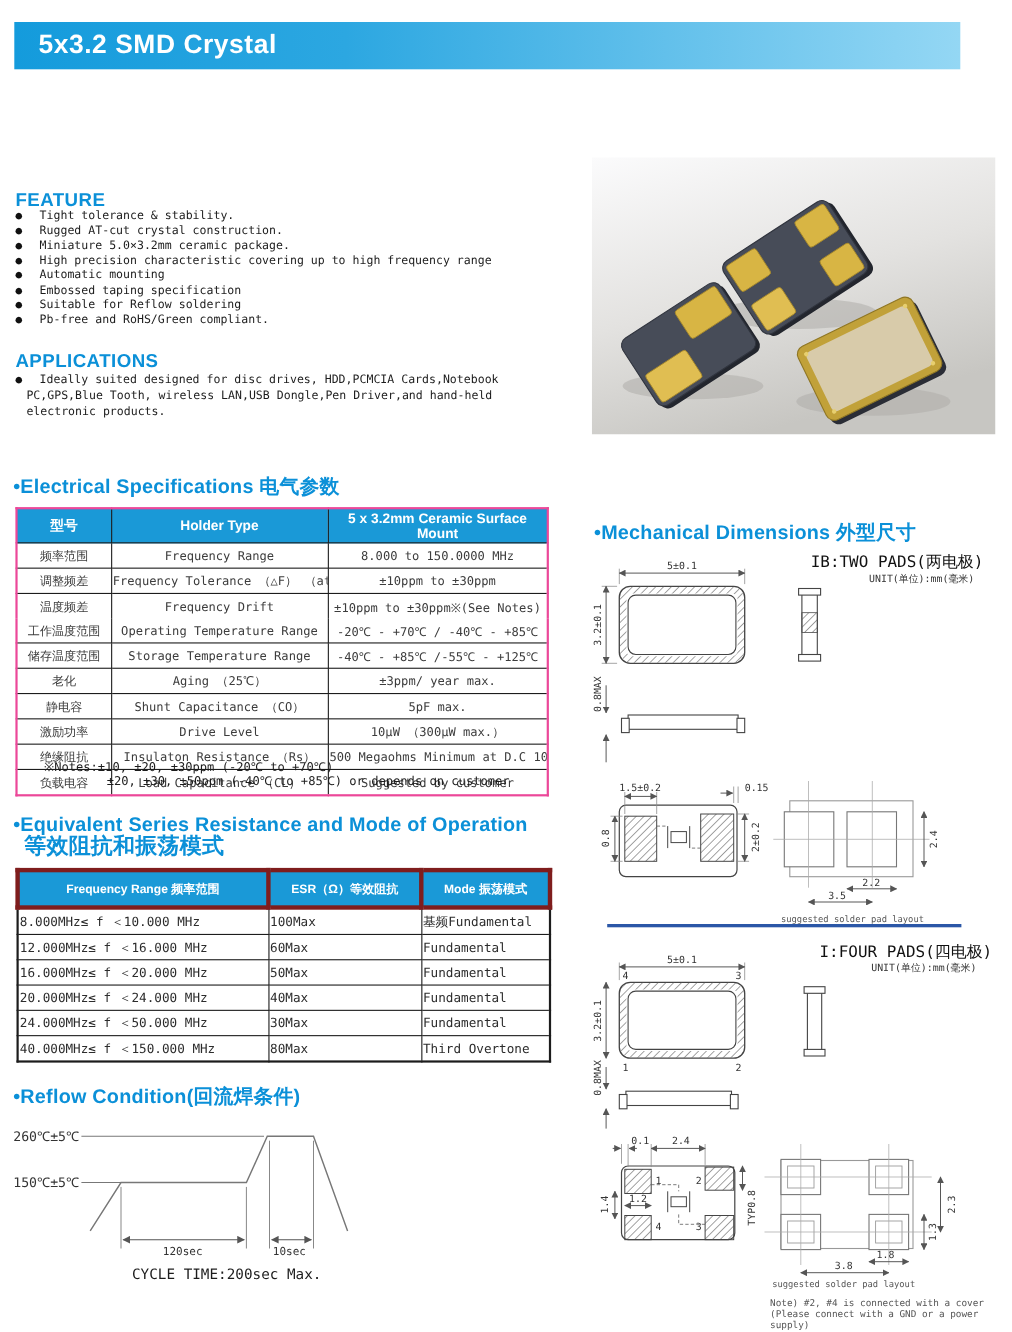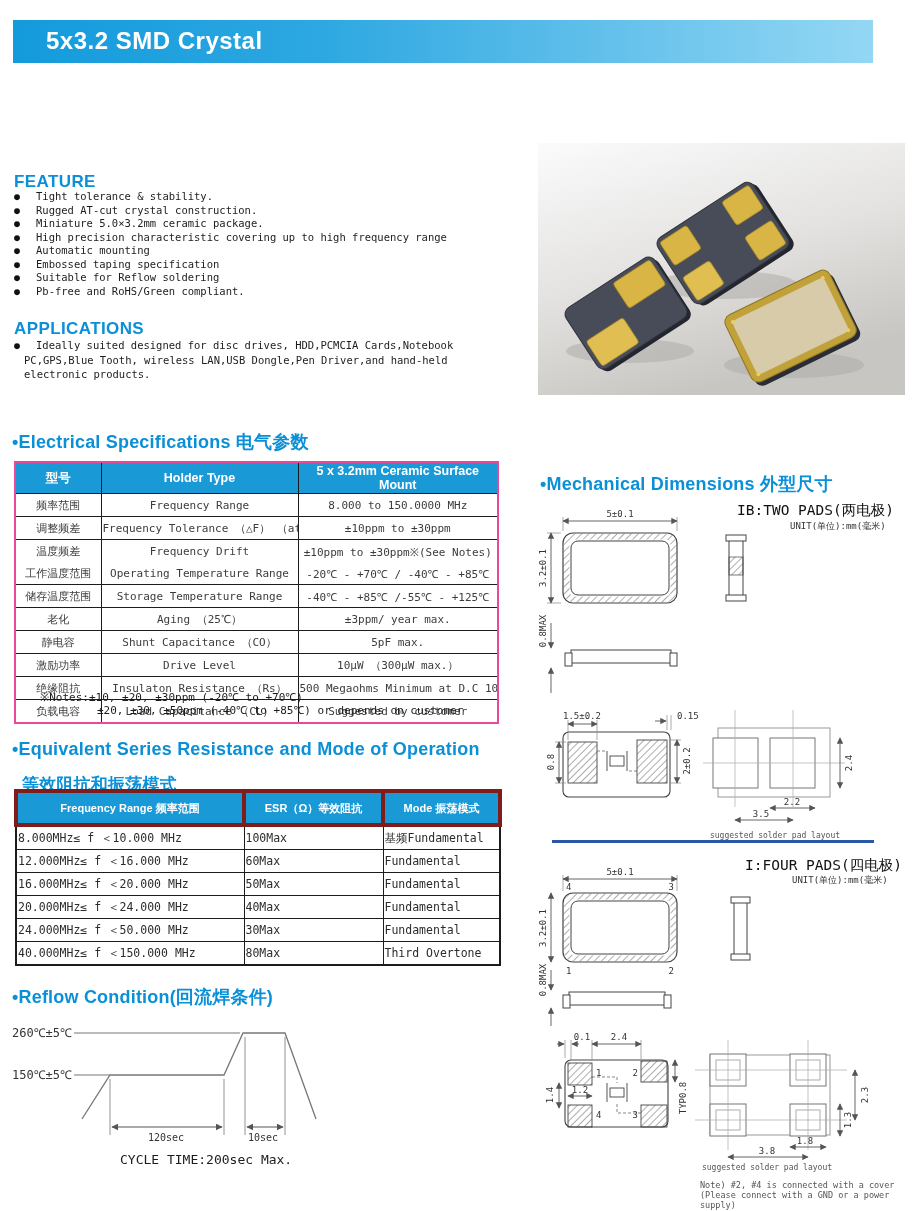--- a/index.html
+++ b/index.html
@@ -11,7 +11,7 @@
   .titlebar{left:13px;top:20px;width:860px;height:43px;
     background:linear-gradient(90deg,#149bdc 0%,#2ca7e1 35%,#94d7f4 100%);
     color:#fff;font-family:"Liberation Sans",sans-serif;font-weight:bold;font-size:24px;
-    line-height:42px;padding-left:33px;box-sizing:border-box;letter-spacing:0.5px;}
+    line-height:42px;padding-left:22px;box-sizing:border-box;letter-spacing:0.5px;}
 
   
   .h-blue{font-family:"Liberation Sans",sans-serif;font-weight:bold;color:#0b90d8;}

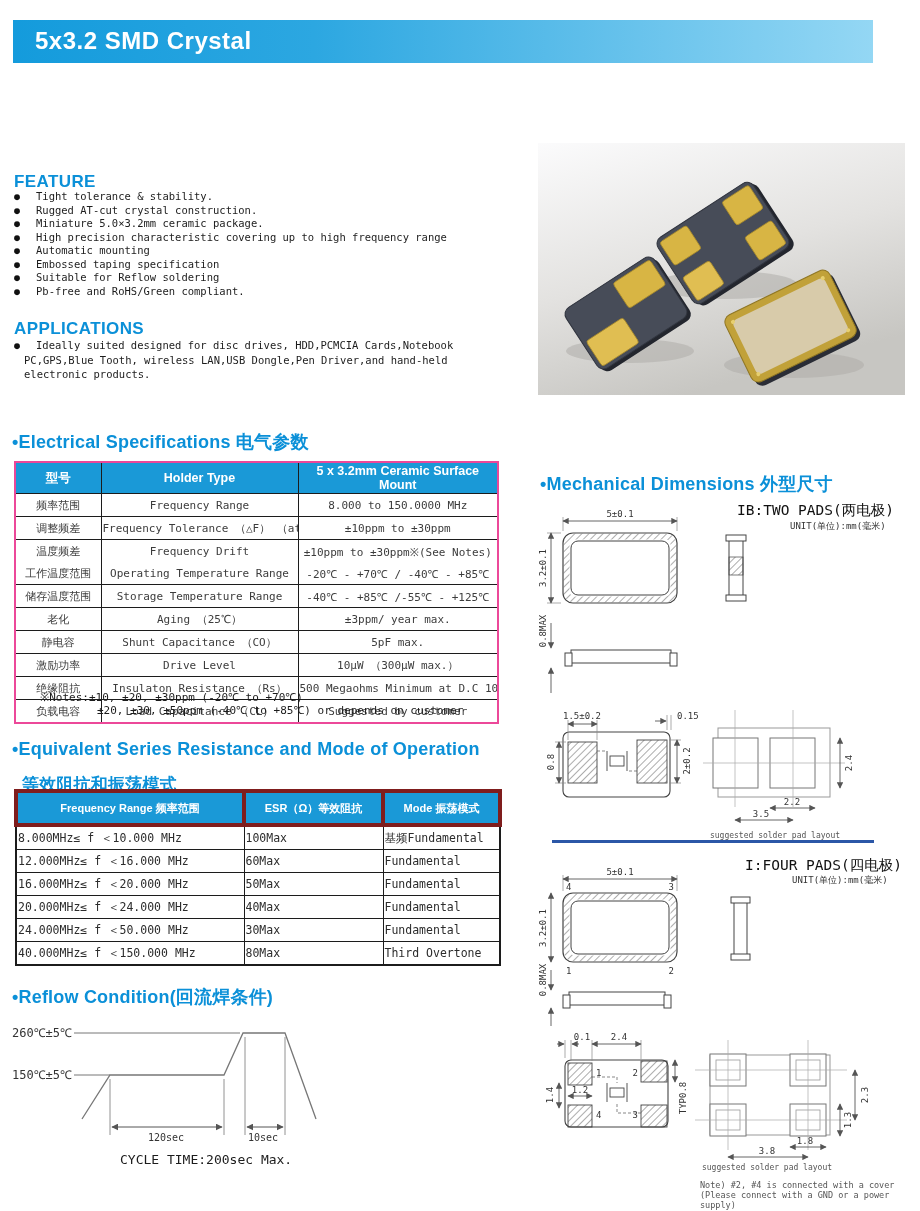--- a/index.html
+++ b/index.html
@@ -156,7 +156,7 @@
 
   <div class="abs h-blue h19" style="left:12px;top:739px;line-height:20px;">
     <div>•Equivalent Series Resistance  and Mode of Operation</div>
-    <div style="font-size:17px;padding-left:10px;margin-top:16px;">等效阻抗和振荡模式</div>
+    <div style="font-size:20px;padding-left:10px;">等效阻抗和振荡模式</div>
   </div>
   <table class="abs esr">
     <colgroup>

